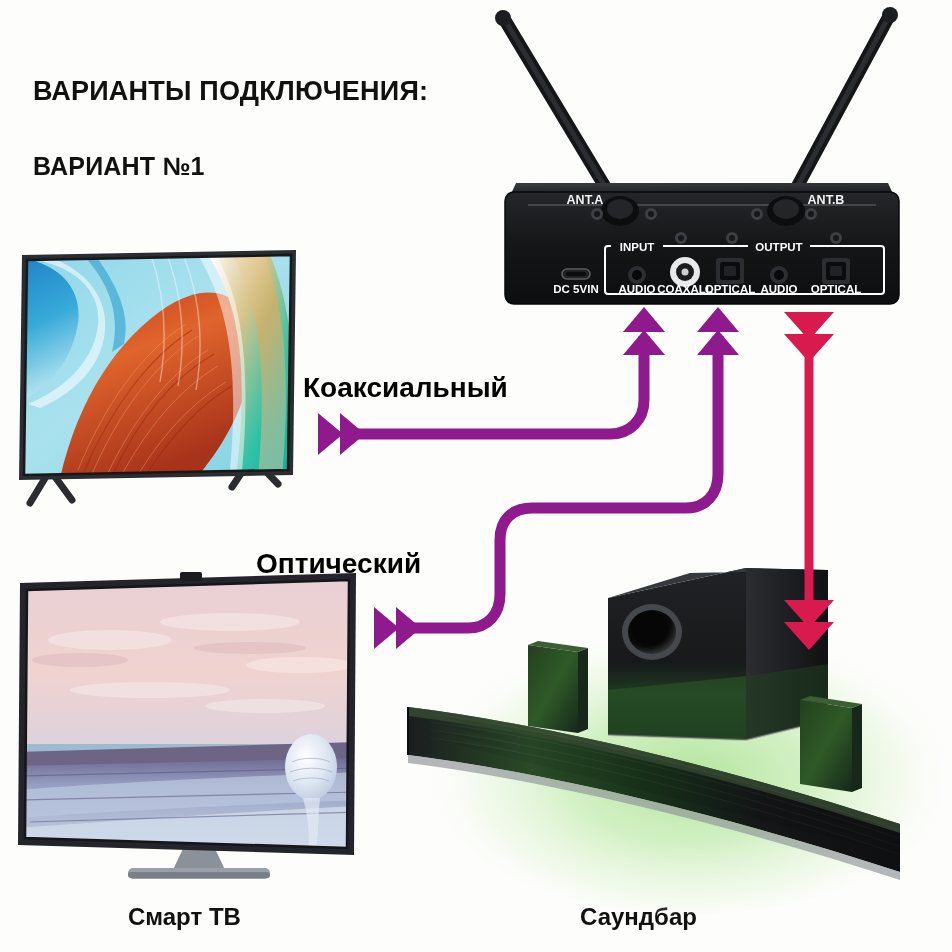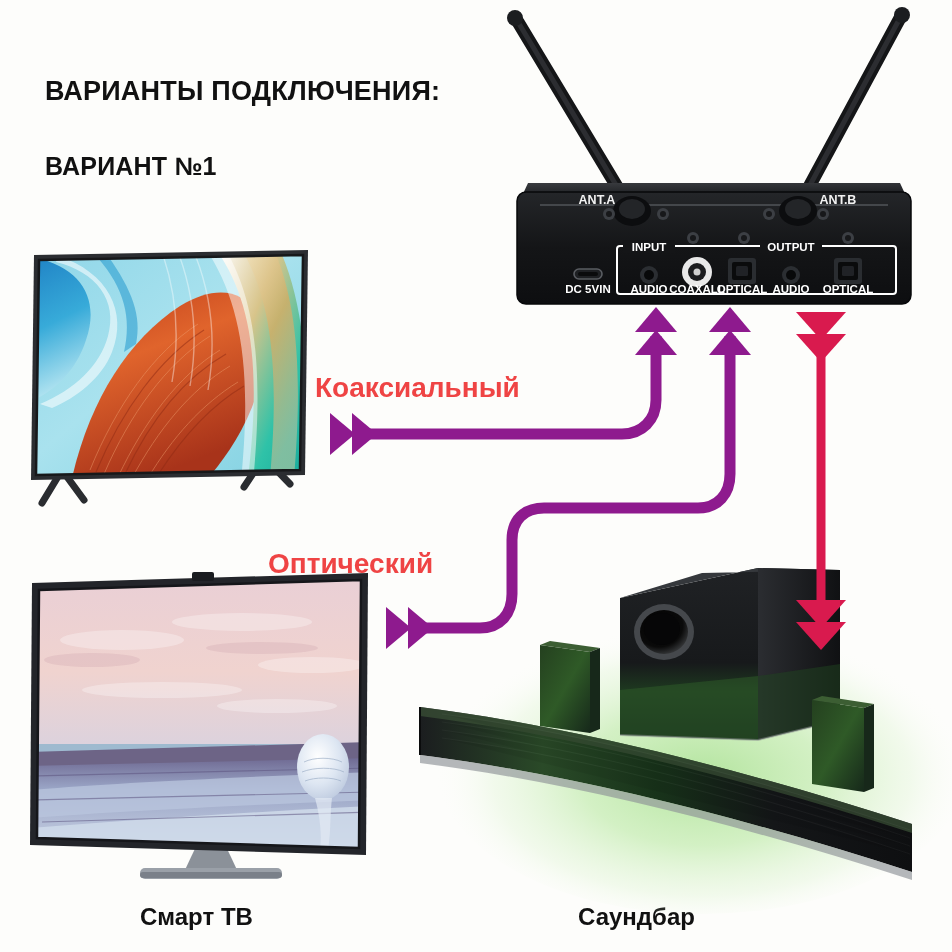--- a/index.html
+++ b/index.html
@@ -10,7 +10,7 @@
     overflow:hidden;
     position:relative;
   }
-  #stage{position:absolute;inset:0;width:896px;height:952px;margin-left:12px;}
+  #stage{position:absolute;inset:0;width:896px;height:952px;}
   .abs{position:absolute;}
 
   

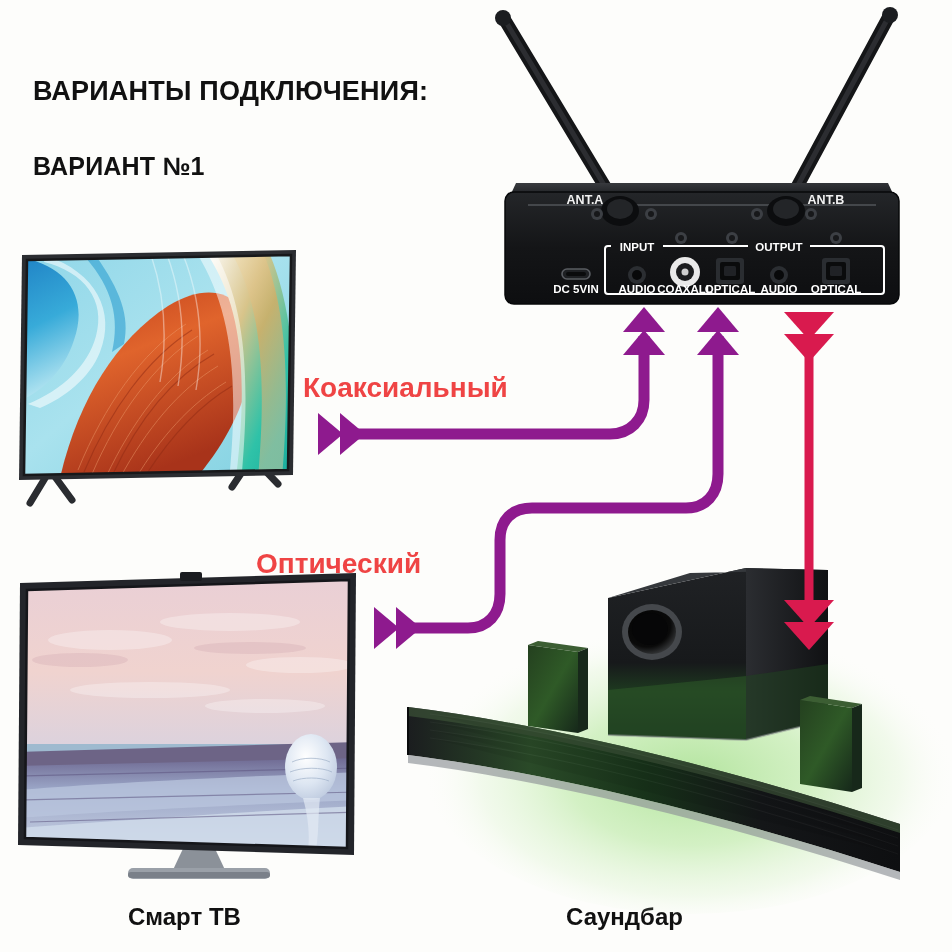--- a/index.html
+++ b/index.html
@@ -21,7 +21,7 @@
   #title-variant{left:33px;top:152px;font-size:25px;}
 
   
-  .cable-label{font-weight:bold;color:#ef4444;white-space:nowrap;font-size:28px;}
+  .cable-label{font-weight:bold;color:#000000;white-space:nowrap;font-size:28px;}
   #label-coax{left:303px;top:372px;}
   #label-opt{left:256px;top:548px;}
 

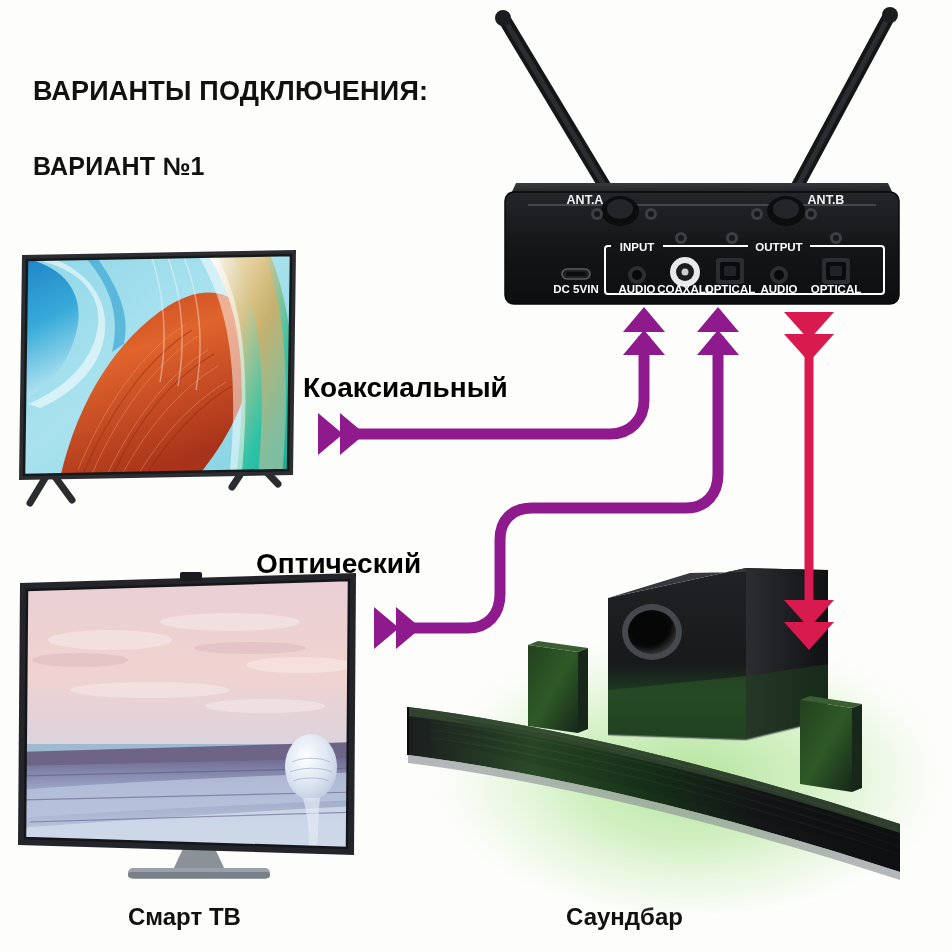--- a/index.html
+++ b/index.html
@@ -28,7 +28,7 @@
   
   .caption{font-weight:bold;color:#111;font-size:24px;white-space:nowrap;text-align:right;}
   #caption-tv{left:128px;top:903px;}
-  #caption-sb{left:566px;top:903px;}
+  #caption-sb{left:580px;top:903px;}
 
   
   svg.layer{position:absolute;left:0;top:0;width:952px;height:952px;pointer-events:none;}

